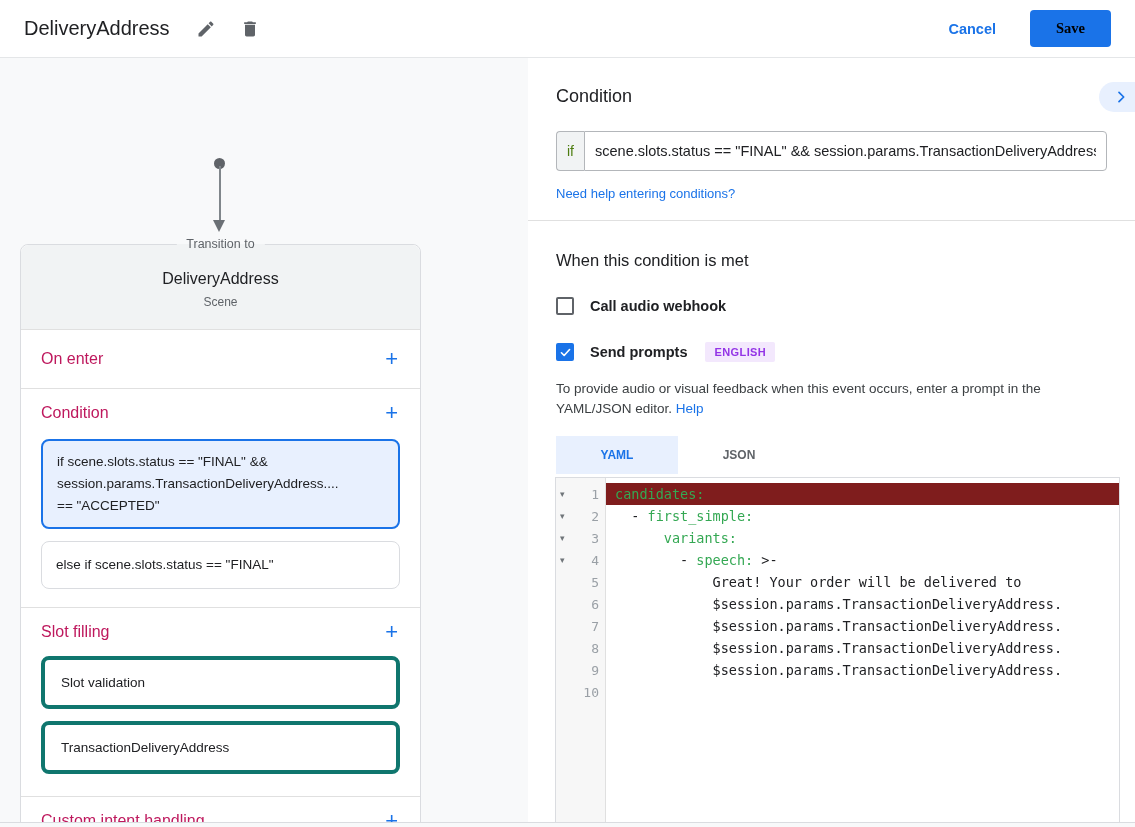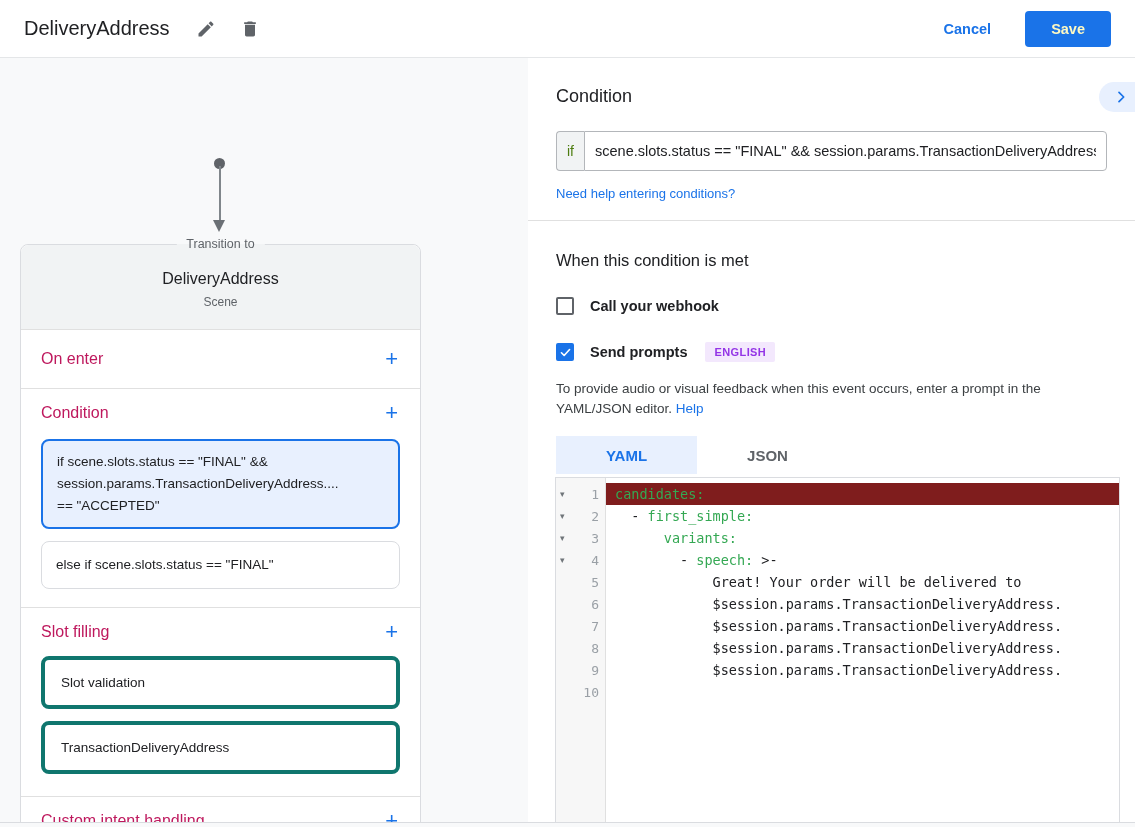--- a/index.html
+++ b/index.html
@@ -16,8 +16,8 @@
   .topbar-right { display:flex; align-items:center; }
   .text-btn { background:none; border:none; color:#1a73e8; font-family:inherit;
               font-size:14.5px; font-weight:600; cursor:pointer; margin-right:34px; }
-  .primary-btn { background:#1a73e8; color:#fef9c3; border:none; border-radius:4px;
-                 font-family:Liberation Sans, sans-serif; font-size:14.5px; font-weight:600;
+  .primary-btn { background:#1a73e8; color:#000000; border:none; border-radius:4px;
+                 font-family:Liberation Serif, serif; font-size:14.5px; font-weight:600;
                  padding:10px 26px; cursor:pointer;text-align:center; }
 
   

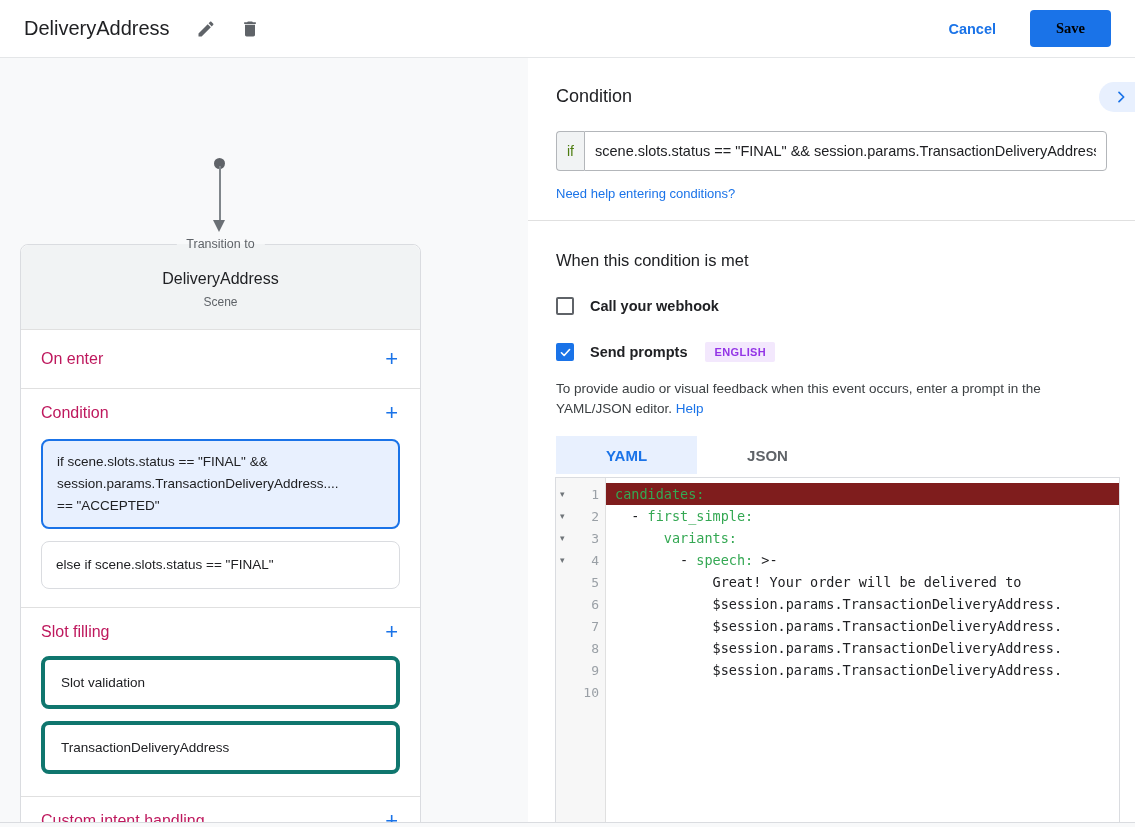--- a/index.html
+++ b/index.html
@@ -240,7 +240,7 @@
             
           </span>
         </div>
-        <span class="check-label">Call your webhook</span>
+        <span class="check-label">Call audio webhook</span>
       </div>
 
       <div class="check-row">

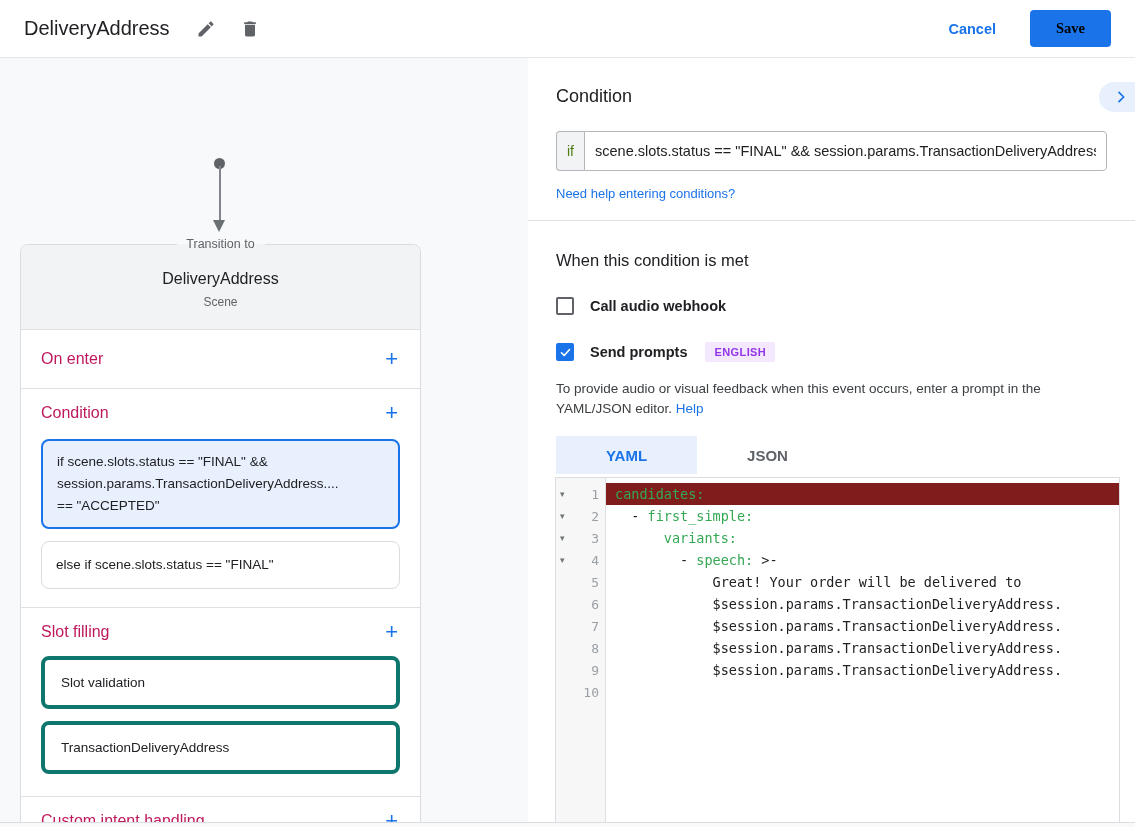--- a/index.html
+++ b/index.html
@@ -102,8 +102,8 @@
   .desc a { color:#1a73e8; text-decoration:none; cursor:pointer; }
 
   .tabs { display:flex; margin-top:17px; }
-  .tab { width:141px; height:38px; display:flex; align-items:center; justify-content:center;
-         font-size:15px; font-weight:700; color:#5f6368; cursor:pointer; }
+  .tab { width:122px; height:38px; display:flex; align-items:center; justify-content:center;
+         font-size:12px; font-weight:700; color:#5f6368; cursor:pointer; }
   .tab.active { background:#e8f0fe; color:#1a73e8; }
 
   .editor { position:absolute; left:27px; right:15px; top:419px; bottom:0;

